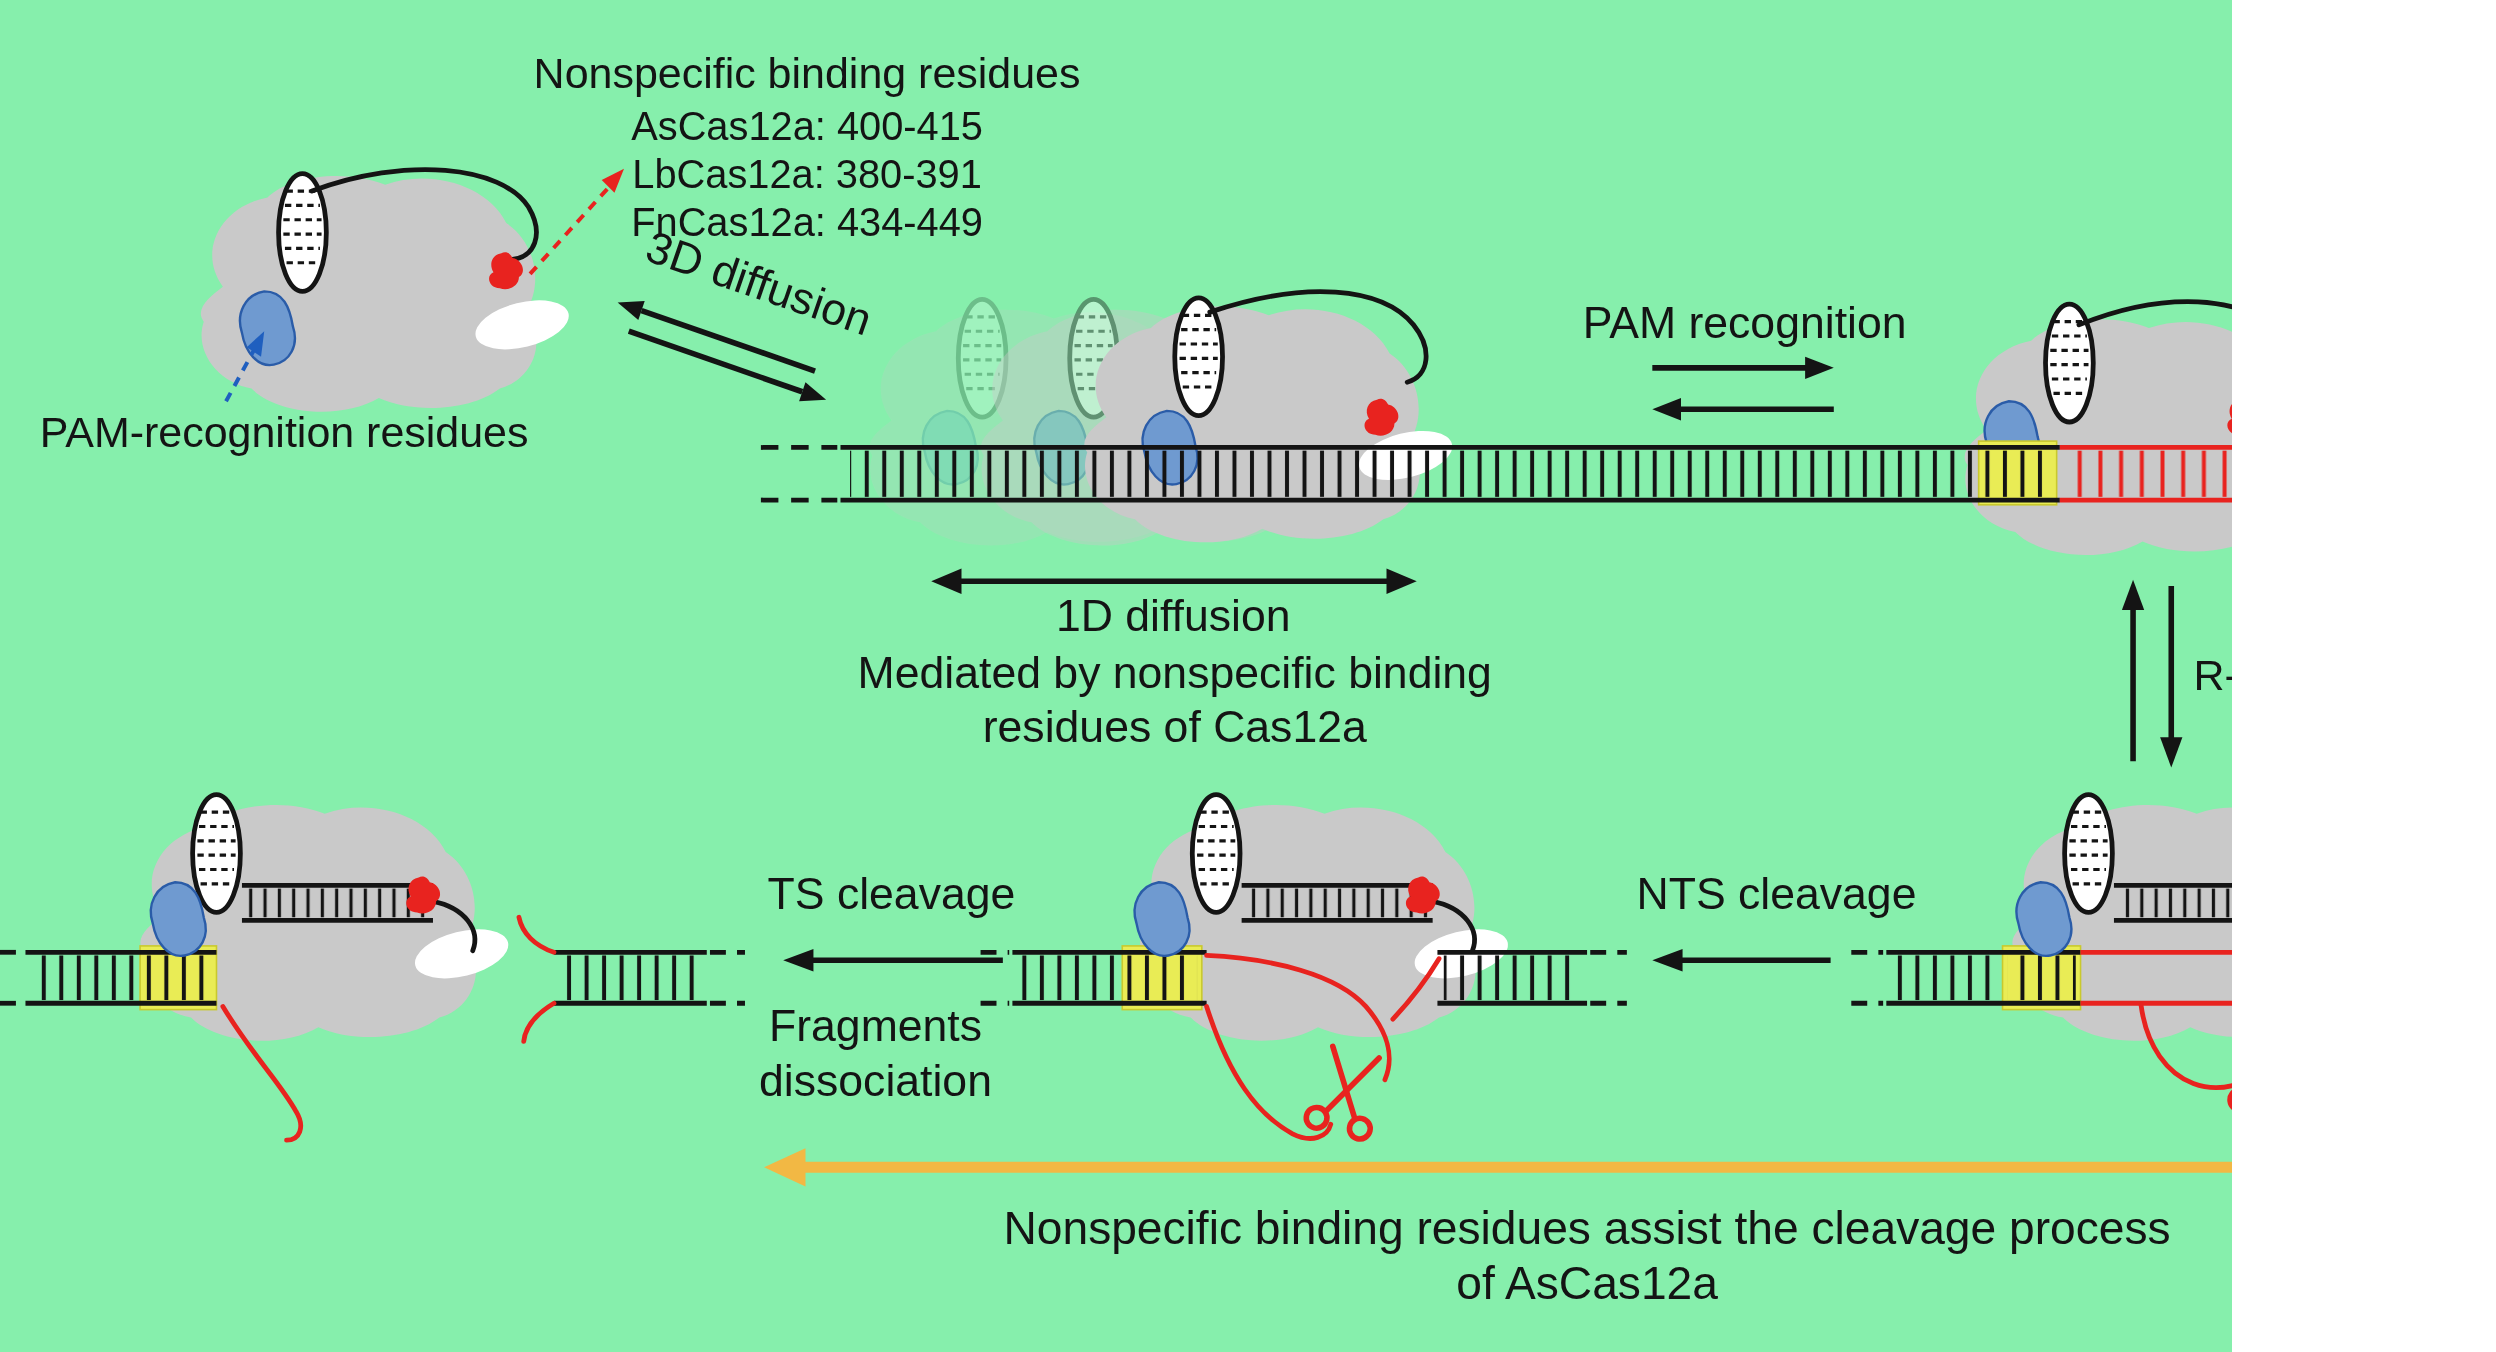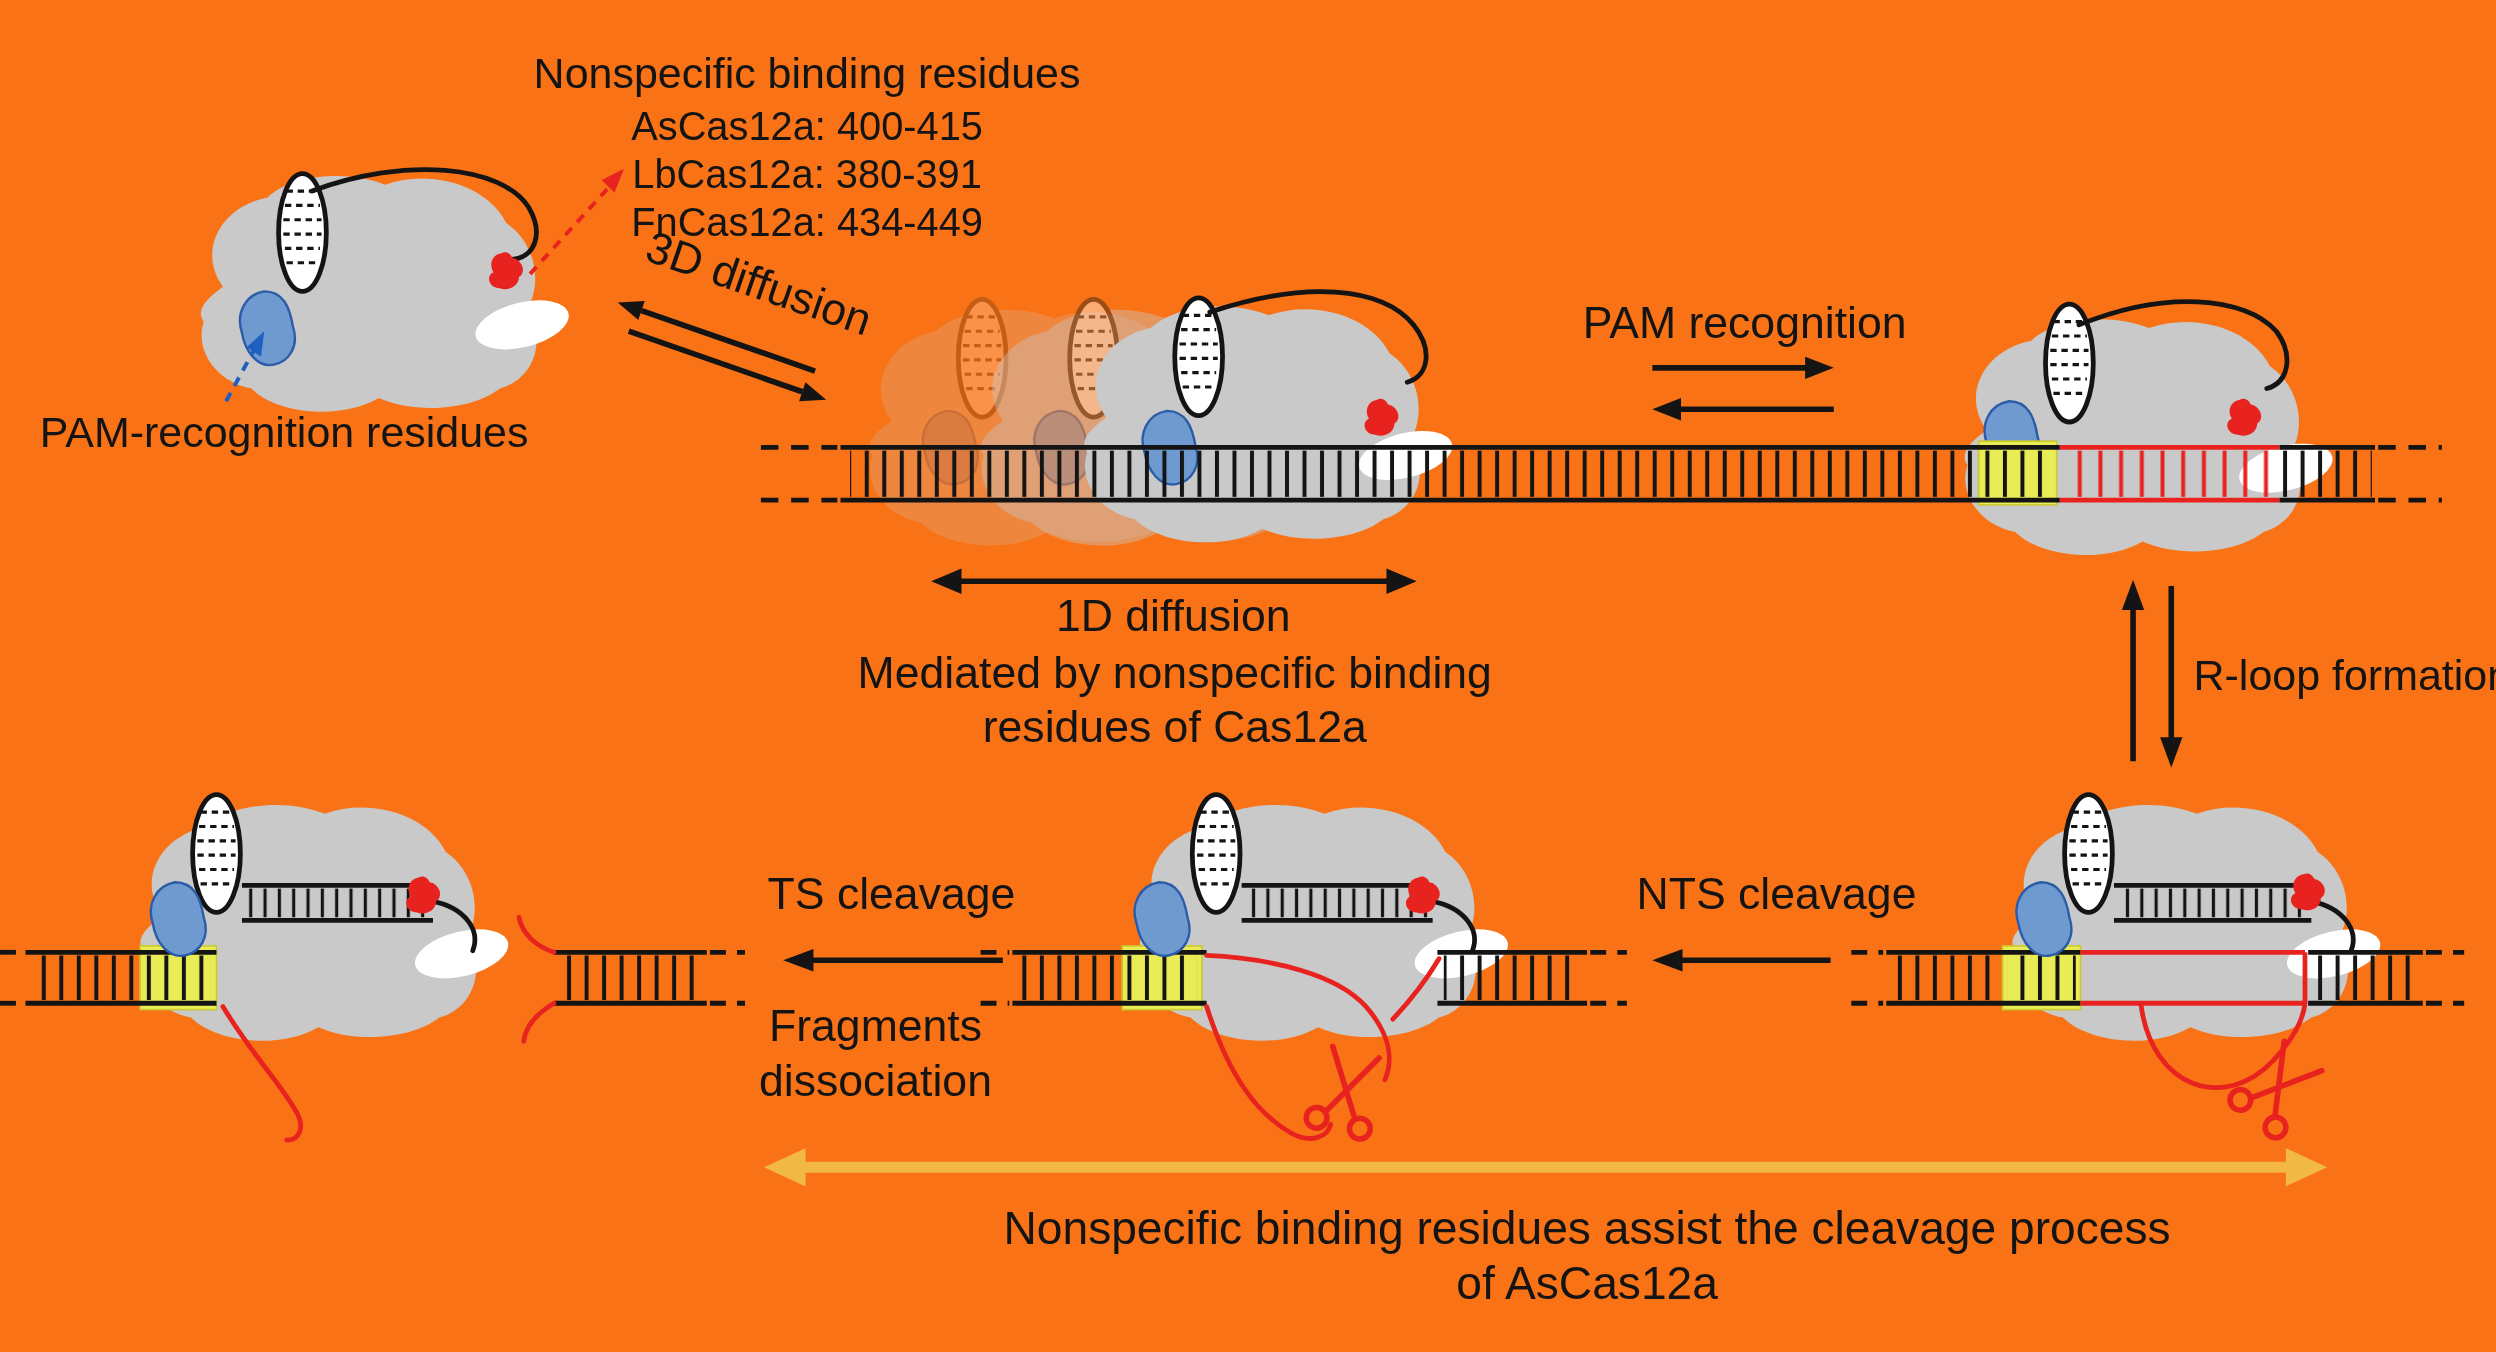--- a/index.html
+++ b/index.html
@@ -3,7 +3,7 @@
 <meta charset="utf-8">
 <style>
   html,body { margin:0; padding:0; background:#ffffff; }
-  .stage { position:relative; width:2496px; height:1352px; background:#f97316; overflow:hidden; }
+  .stage { position:relative; width:2232px; height:1352px; background:#86efac; overflow:hidden; }
   svg { display:block; }
   .t { font-family:"Liberation Sans", sans-serif; fill:#141414; }
   .blob { fill:#c9c9c9; }

